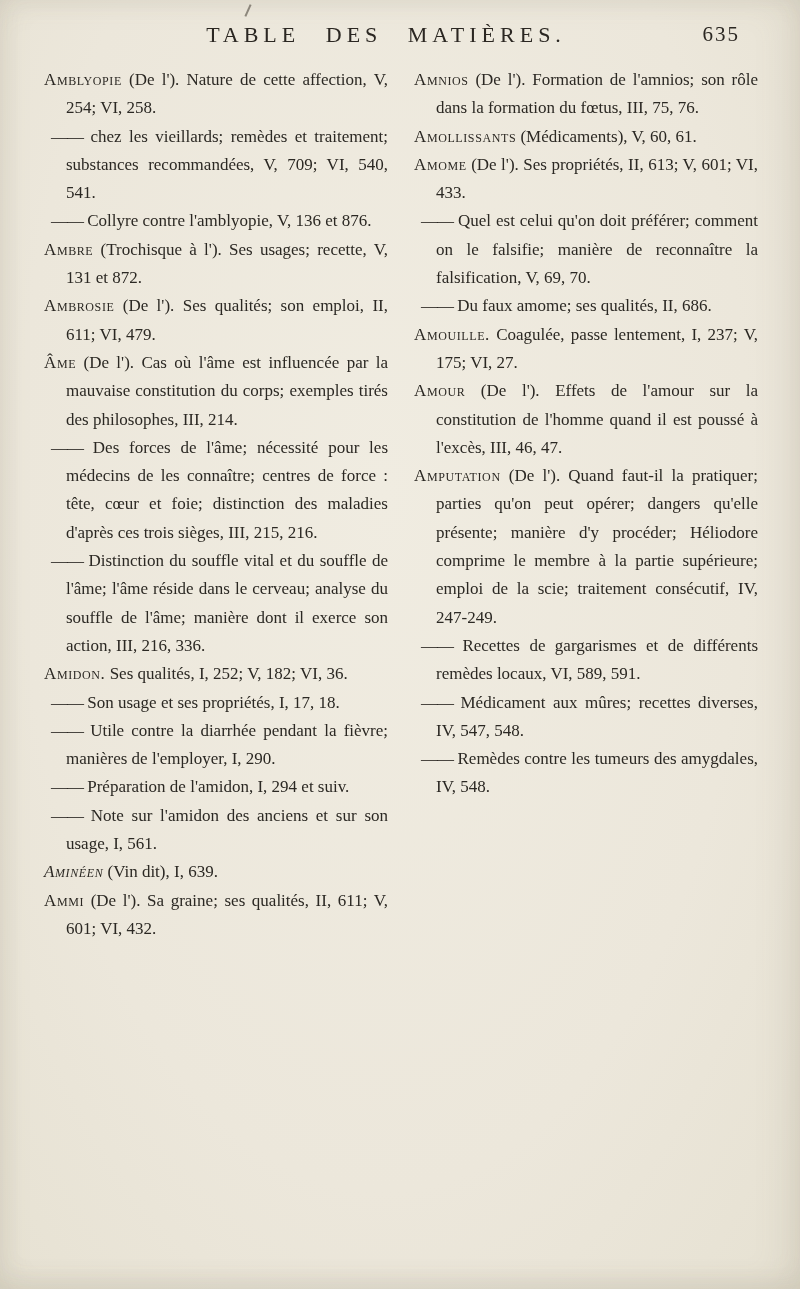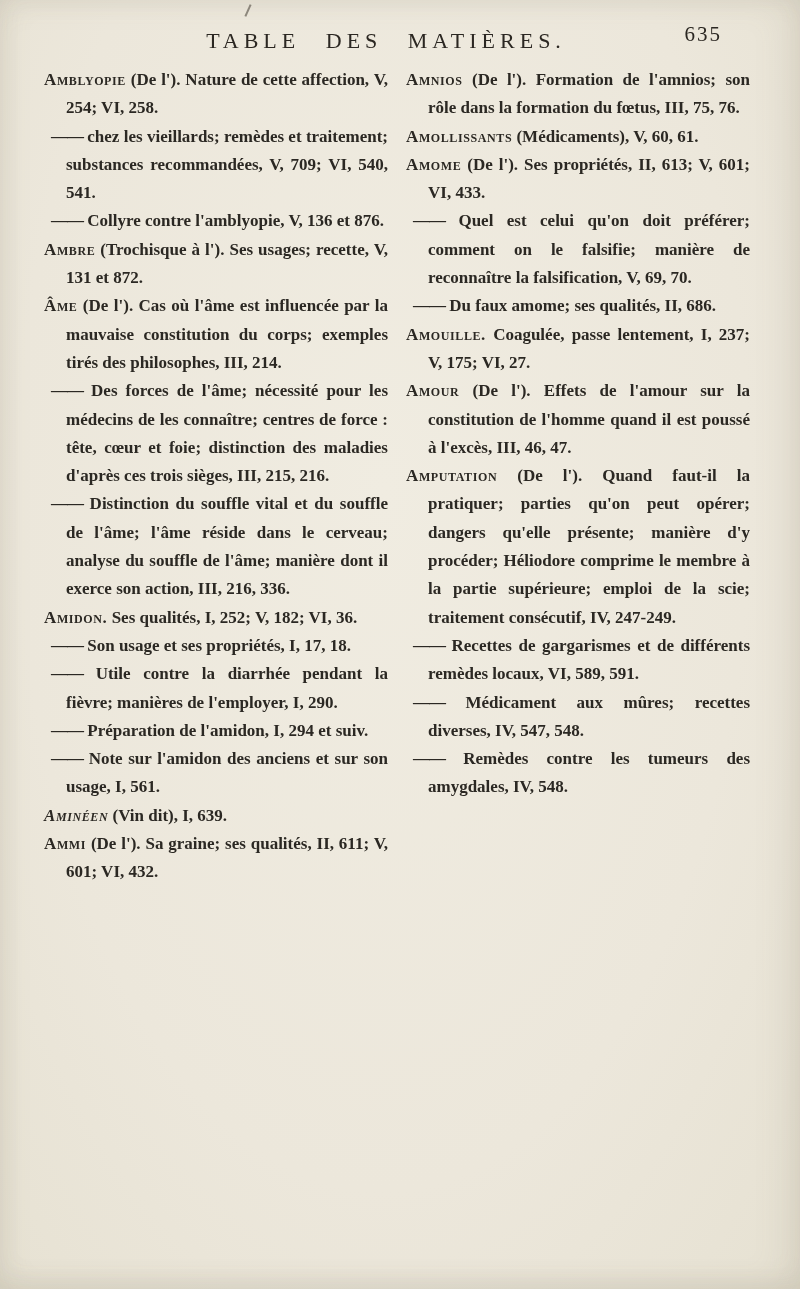--- a/index.html
+++ b/index.html
@@ -38,7 +38,7 @@
   .running-title {
     position: absolute;
     left: 0; right: 30px;
-    top: 12px;
+    top: 6px;
     text-align: center;
     font-size: 22px;
     letter-spacing: 5px;

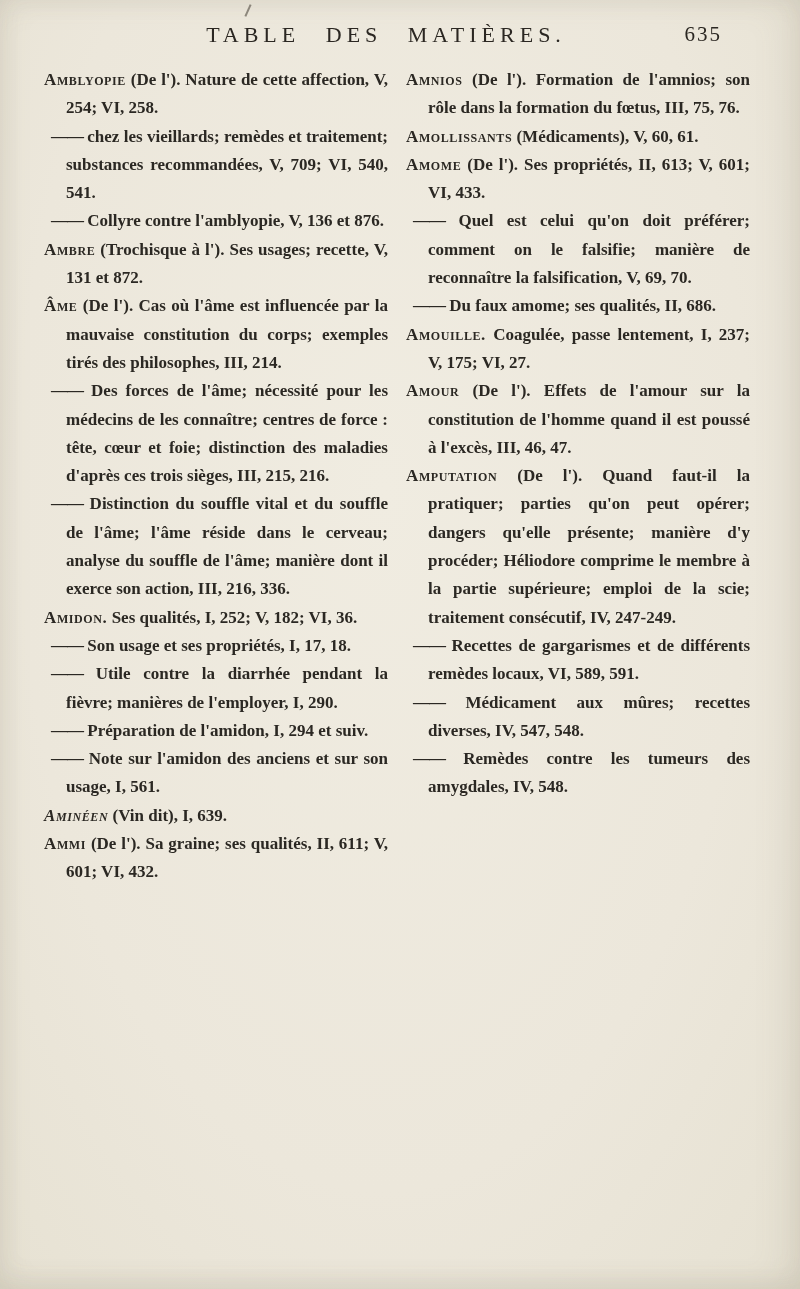--- a/index.html
+++ b/index.html
@@ -48,7 +48,7 @@
   }
   .page-number {
     position: absolute;
-    right: 36px;
+    right: 18px;
     top: 6px;
     font-size: 21px;
     letter-spacing: 2px;

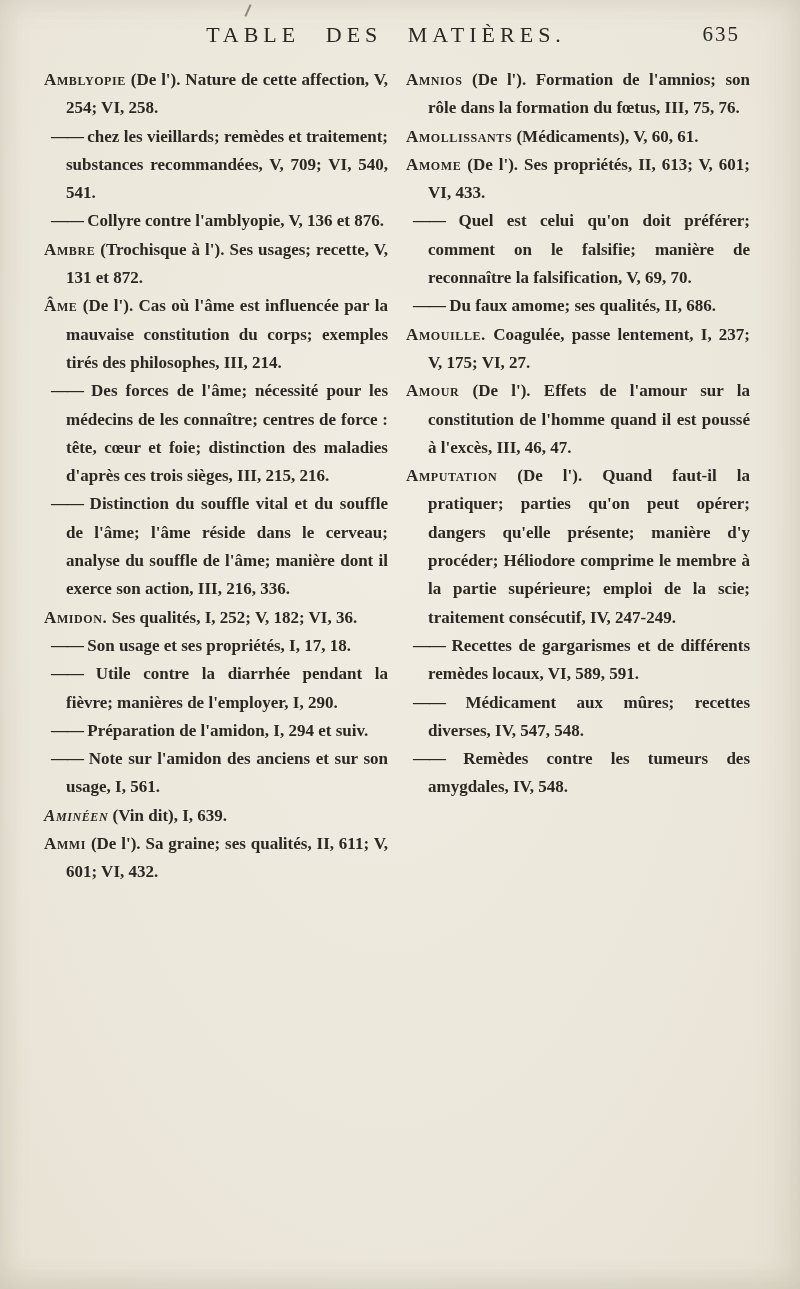--- a/index.html
+++ b/index.html
@@ -56,8 +56,7 @@
   }
   .columns {
     display: flex;
-    gap: 18px;
-    font-weight: bold;
+    gap: 26px;
   }
   .column {
     width: 344px;

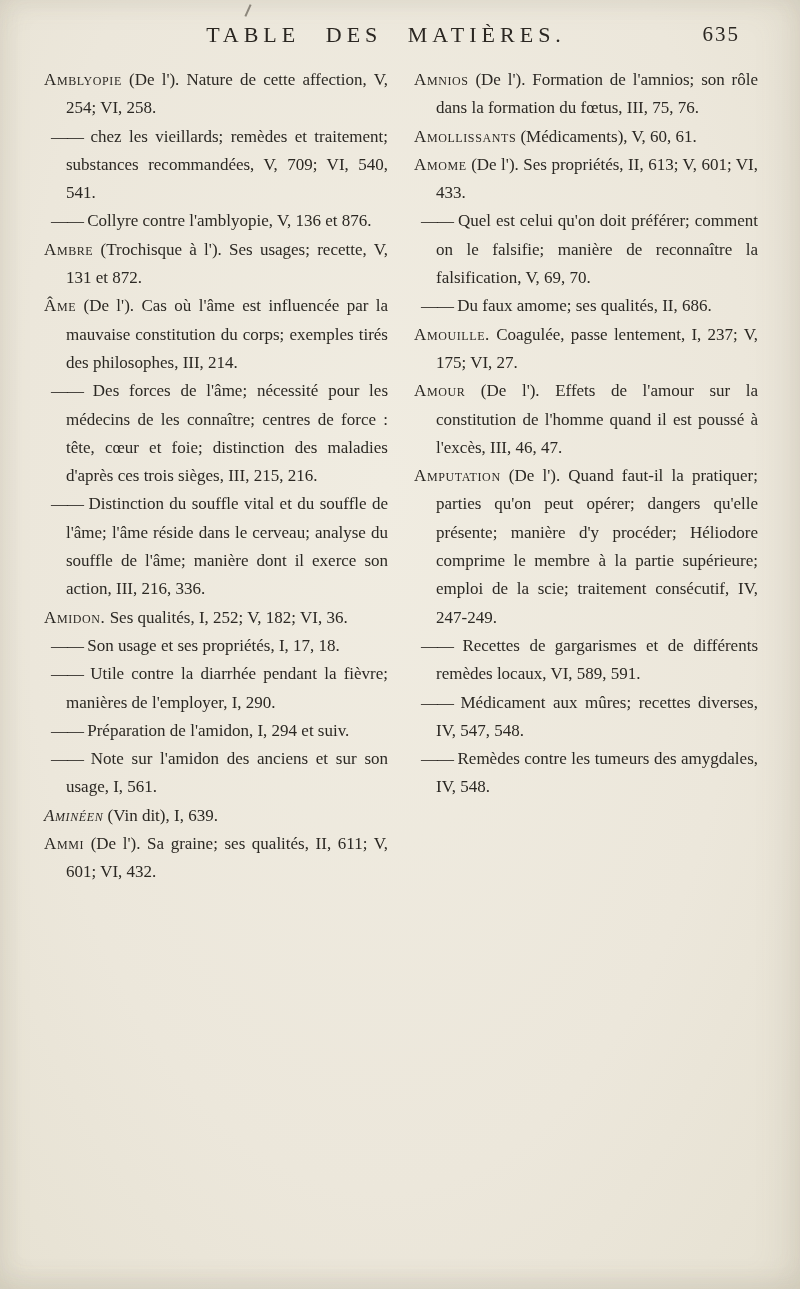--- a/index.html
+++ b/index.html
@@ -98,6 +98,7 @@
         <div class="entry dash-entry"><span class="dash">——</span> <span>chez les vieillards; remèdes et traitement; substances recommandées, V, 709; VI, 540, 541.</span></div>
         <div class="entry dash-entry"><span class="dash">——</span> <span>Collyre contre l'amblyopie, V, 136 et 876.</span></div>
         <div class="entry"><span class="headword">Ambre</span> <span>(Trochisque à l'). Ses usages; recette, V, 131 et 872.</span></div>
+        <div class="entry"><span class="headword">Ambrosie</span> <span>(De l'). Ses qualités; son emploi, II, 611; VI, 479.</span></div>
         <div class="entry"><span class="headword">Âme</span> <span>(De l'). Cas où l'âme est influencée par la mauvaise constitution du corps; exemples tirés des philosophes, III, 214.</span></div>
         <div class="entry dash-entry"><span class="dash">——</span> <span>Des forces de l'âme; nécessité pour les médecins de les connaître; centres de force : tête, cœur et foie; distinction des maladies d'après ces trois sièges, III, 215, 216.</span></div>
         <div class="entry dash-entry"><span class="dash">——</span> <span>Distinction du souffle vital et du souffle de l'âme; l'âme réside dans le cerveau; analyse du souffle de l'âme; manière dont il exerce son action, III, 216, 336.</span></div>

